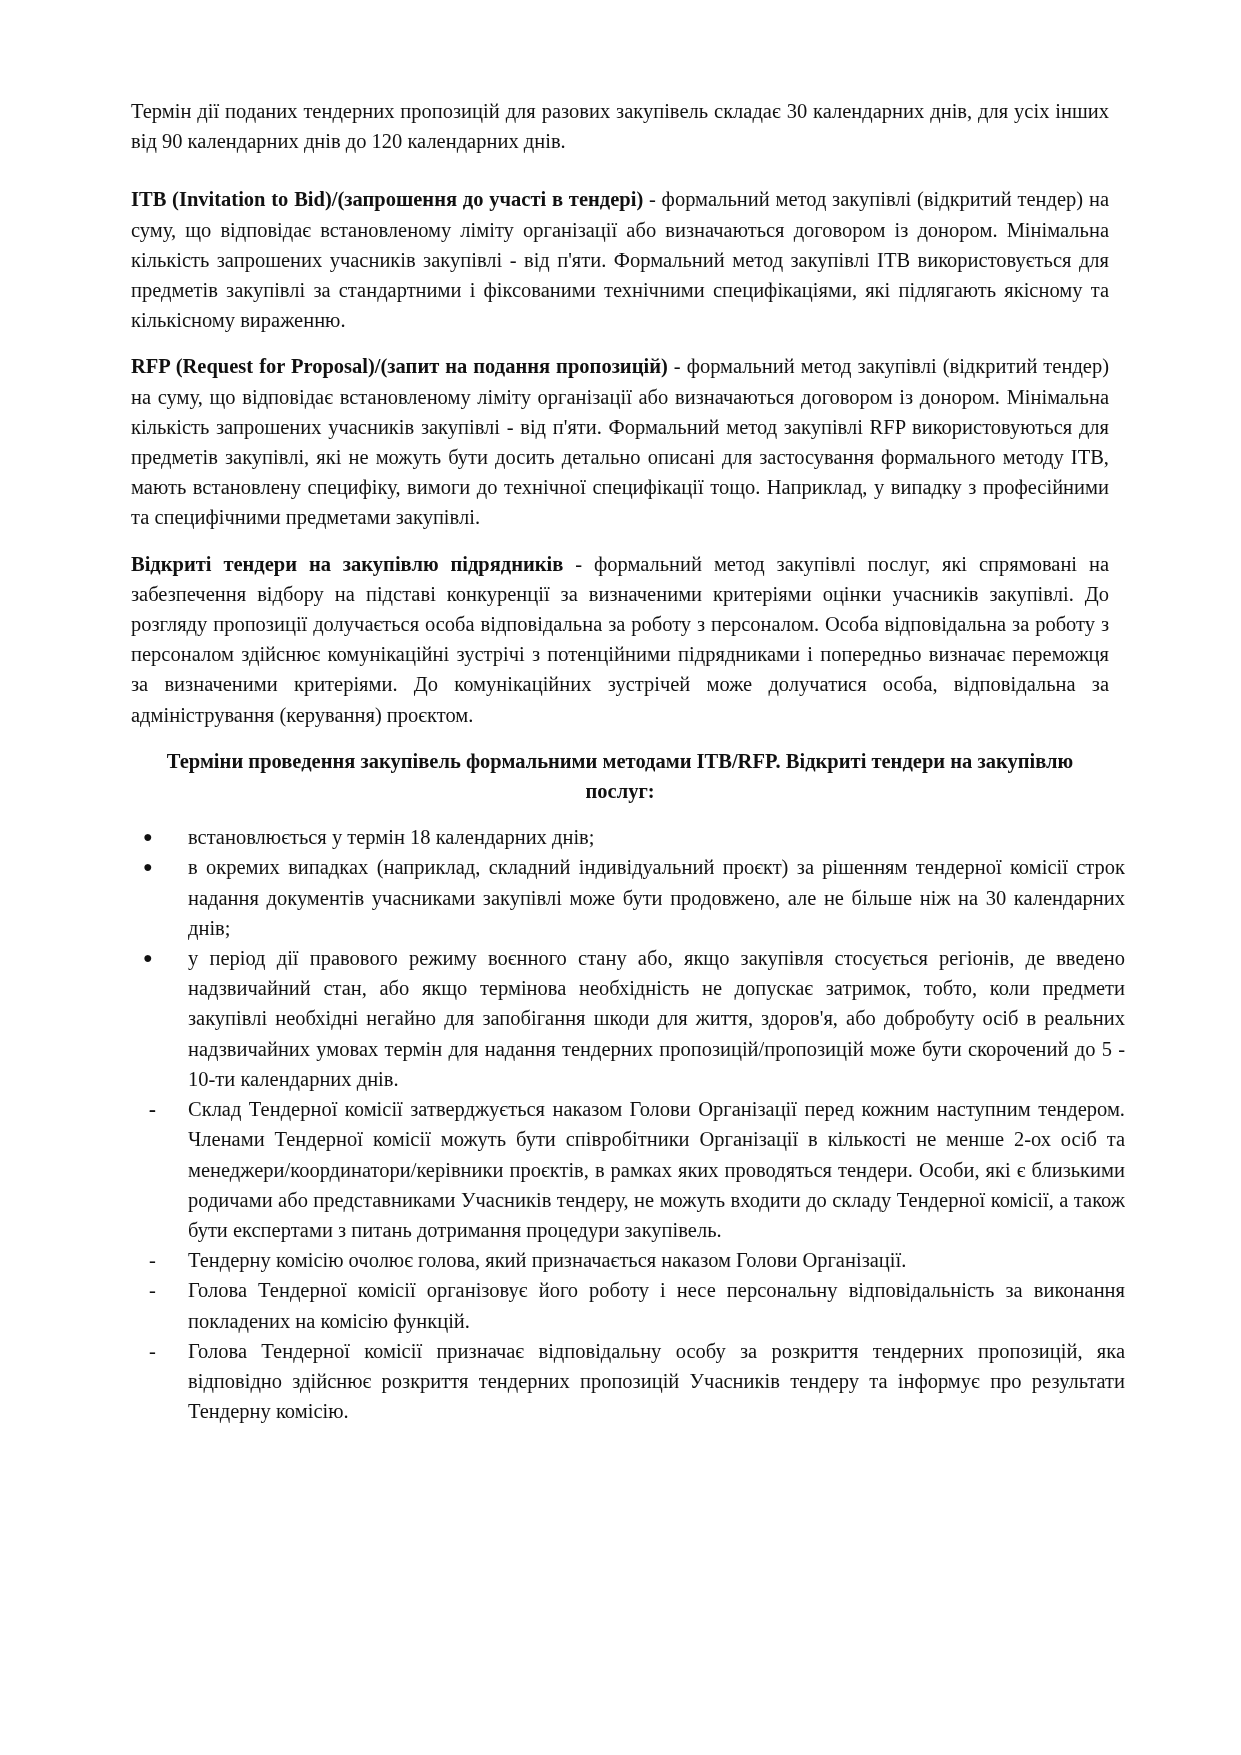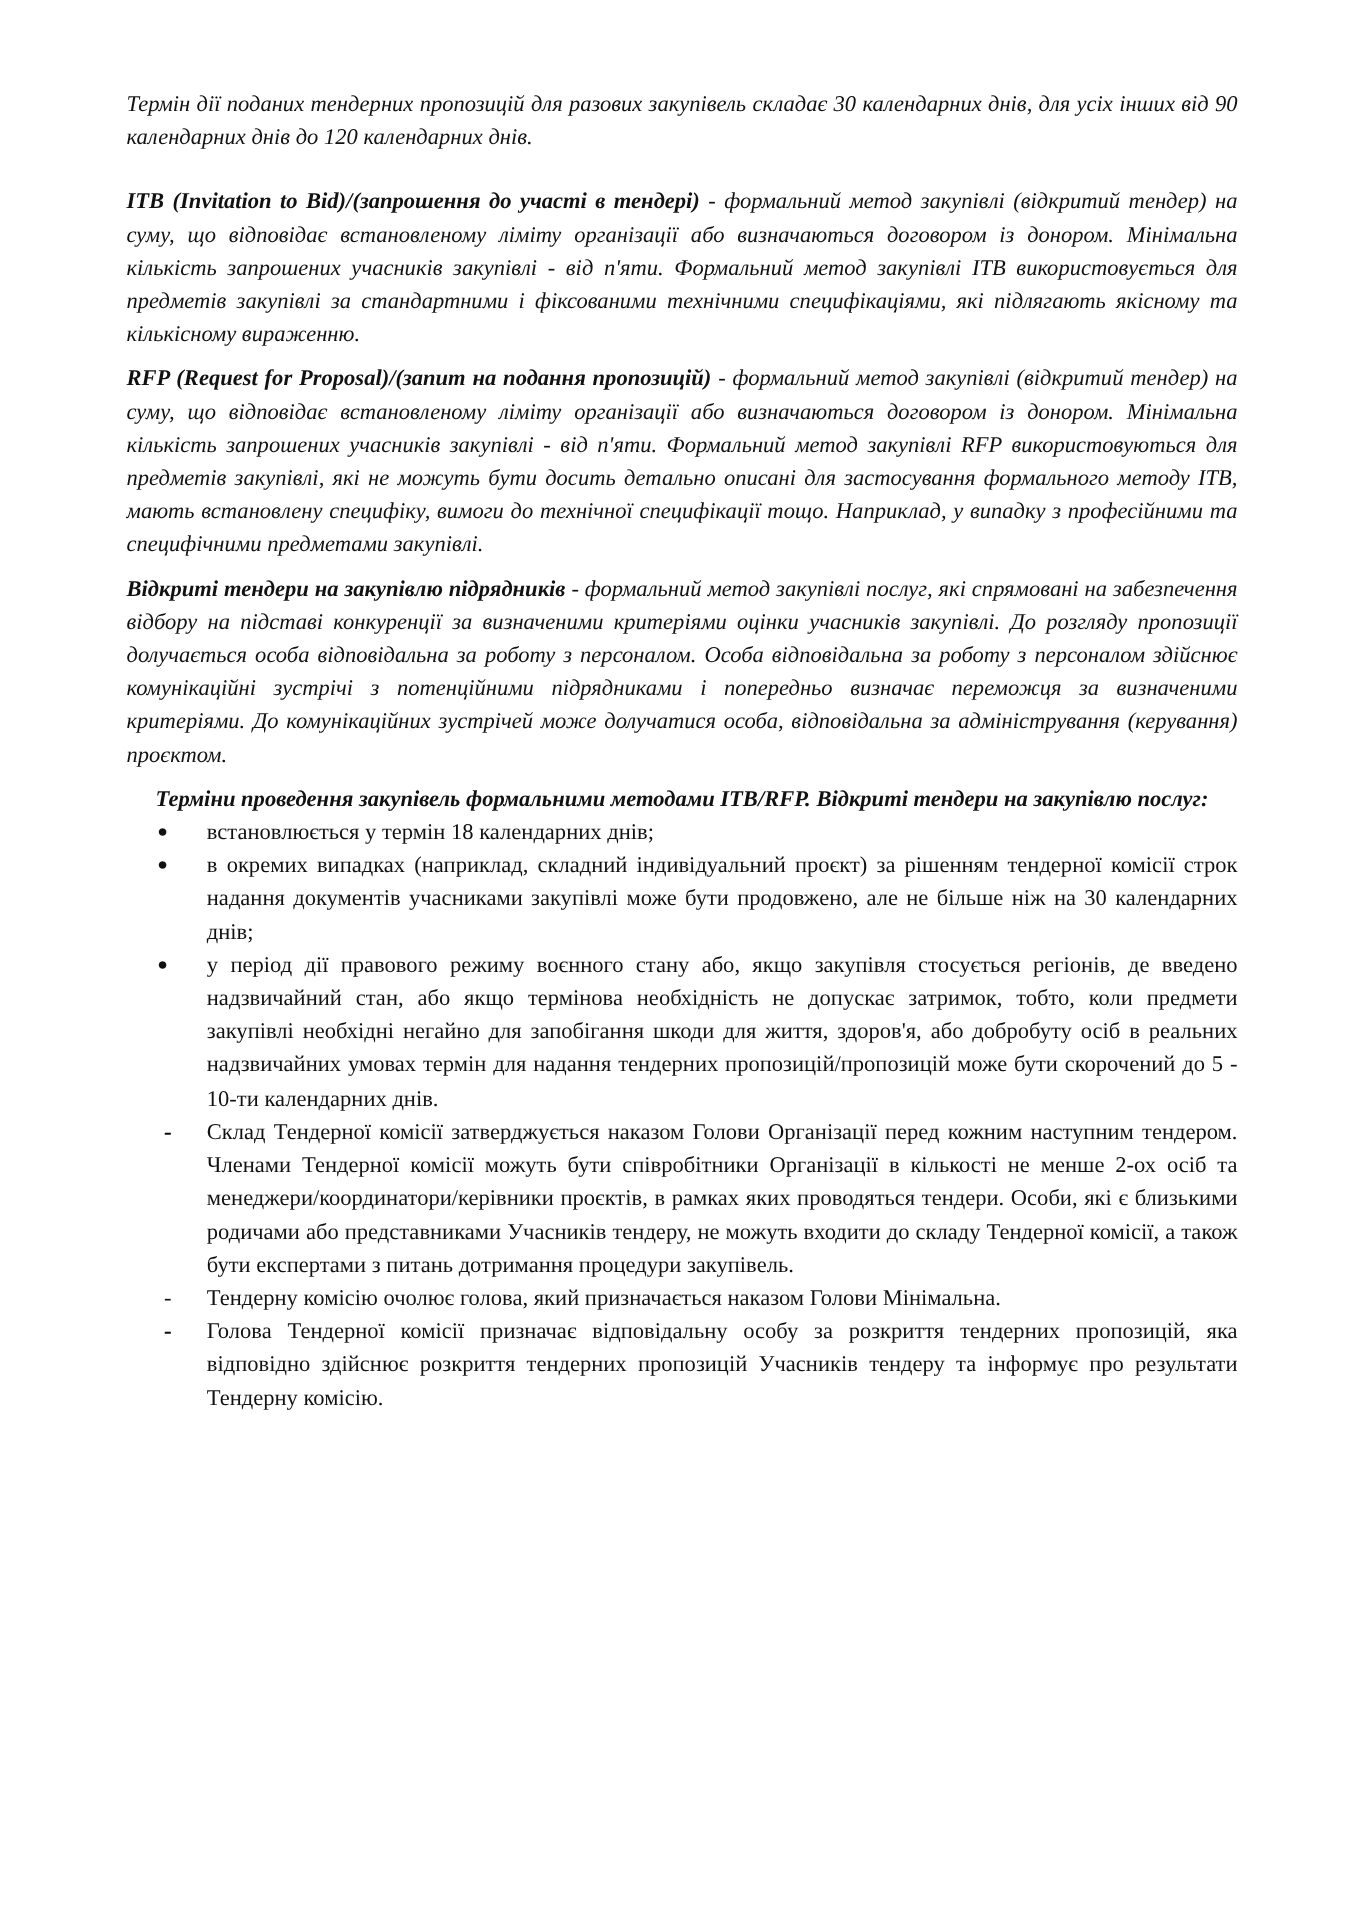--- a/index.html
+++ b/index.html
@@ -10,7 +10,7 @@
     font-size: 20.5px; line-height: 30.2px; color: #111;
     text-align: justify;
   }
-  p { margin: 0; font-style: italic; }
+  p { margin: 16px; }
   .gap-lg { margin-top: 28px; }
   .gap-sm { margin-top: 10px; }
   b { font-weight: bold; }

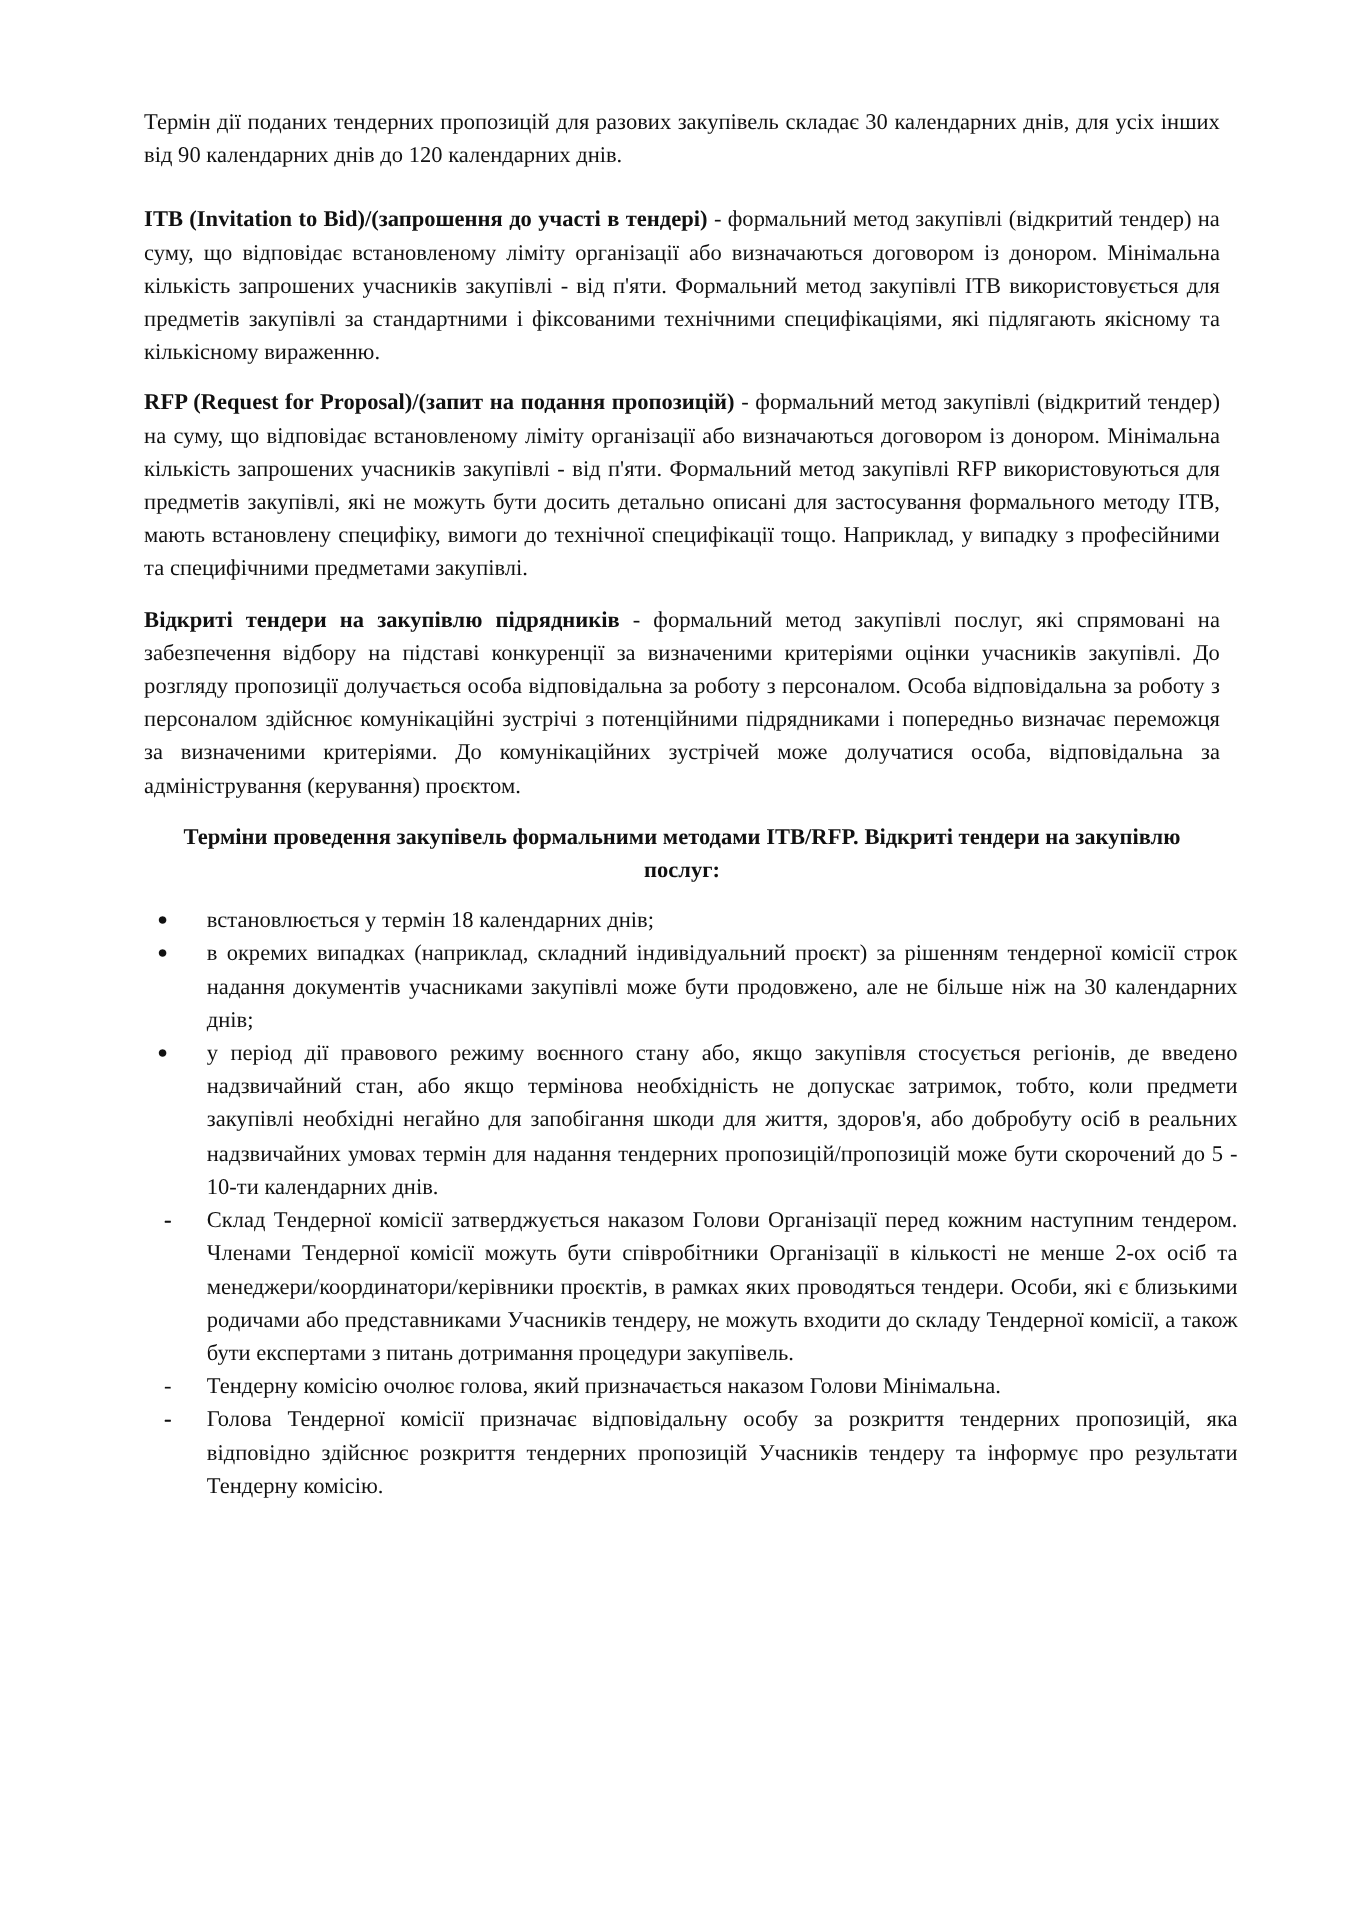--- a/index.html
+++ b/index.html
@@ -47,7 +47,7 @@
   <ul class="dashes">
     <li><span class="marker">-</span></li>
     <li><span class="marker">-</span><span>Склад Тендерної комісії затверджується наказом Голови Організації перед кожним наступним тендером. Членами Тендерної комісії можуть бути співробітники Організації в кількості не менше 2-ох осіб та менеджери/координатори/керівники проєктів, в рамках яких проводяться тендери. Особи, які є близькими родичами або представниками Учасників тендеру, не можуть входити до складу Тендерної комісії, а також бути експертами з питань дотримання процедури закупівель.</span></li>
-    <li><span class="marker">-</span><span>Тендерну комісію очолює голова, який призначається наказом Голови Мінімальна.</span></li>
+    <li><span class="marker">-</span><span>Тендерну комісію очолює голова, який призначається наказом Голови Організації.</span></li>
     <li><span class="marker">-</span></li>
     <li><span class="marker">-</span><span>Голова Тендерної комісії призначає відповідальну особу за розкриття тендерних пропозицій, яка відповідно здійснює розкриття тендерних пропозицій Учасників тендеру та інформує про результати Тендерну комісію.</span></li>
   </ul>

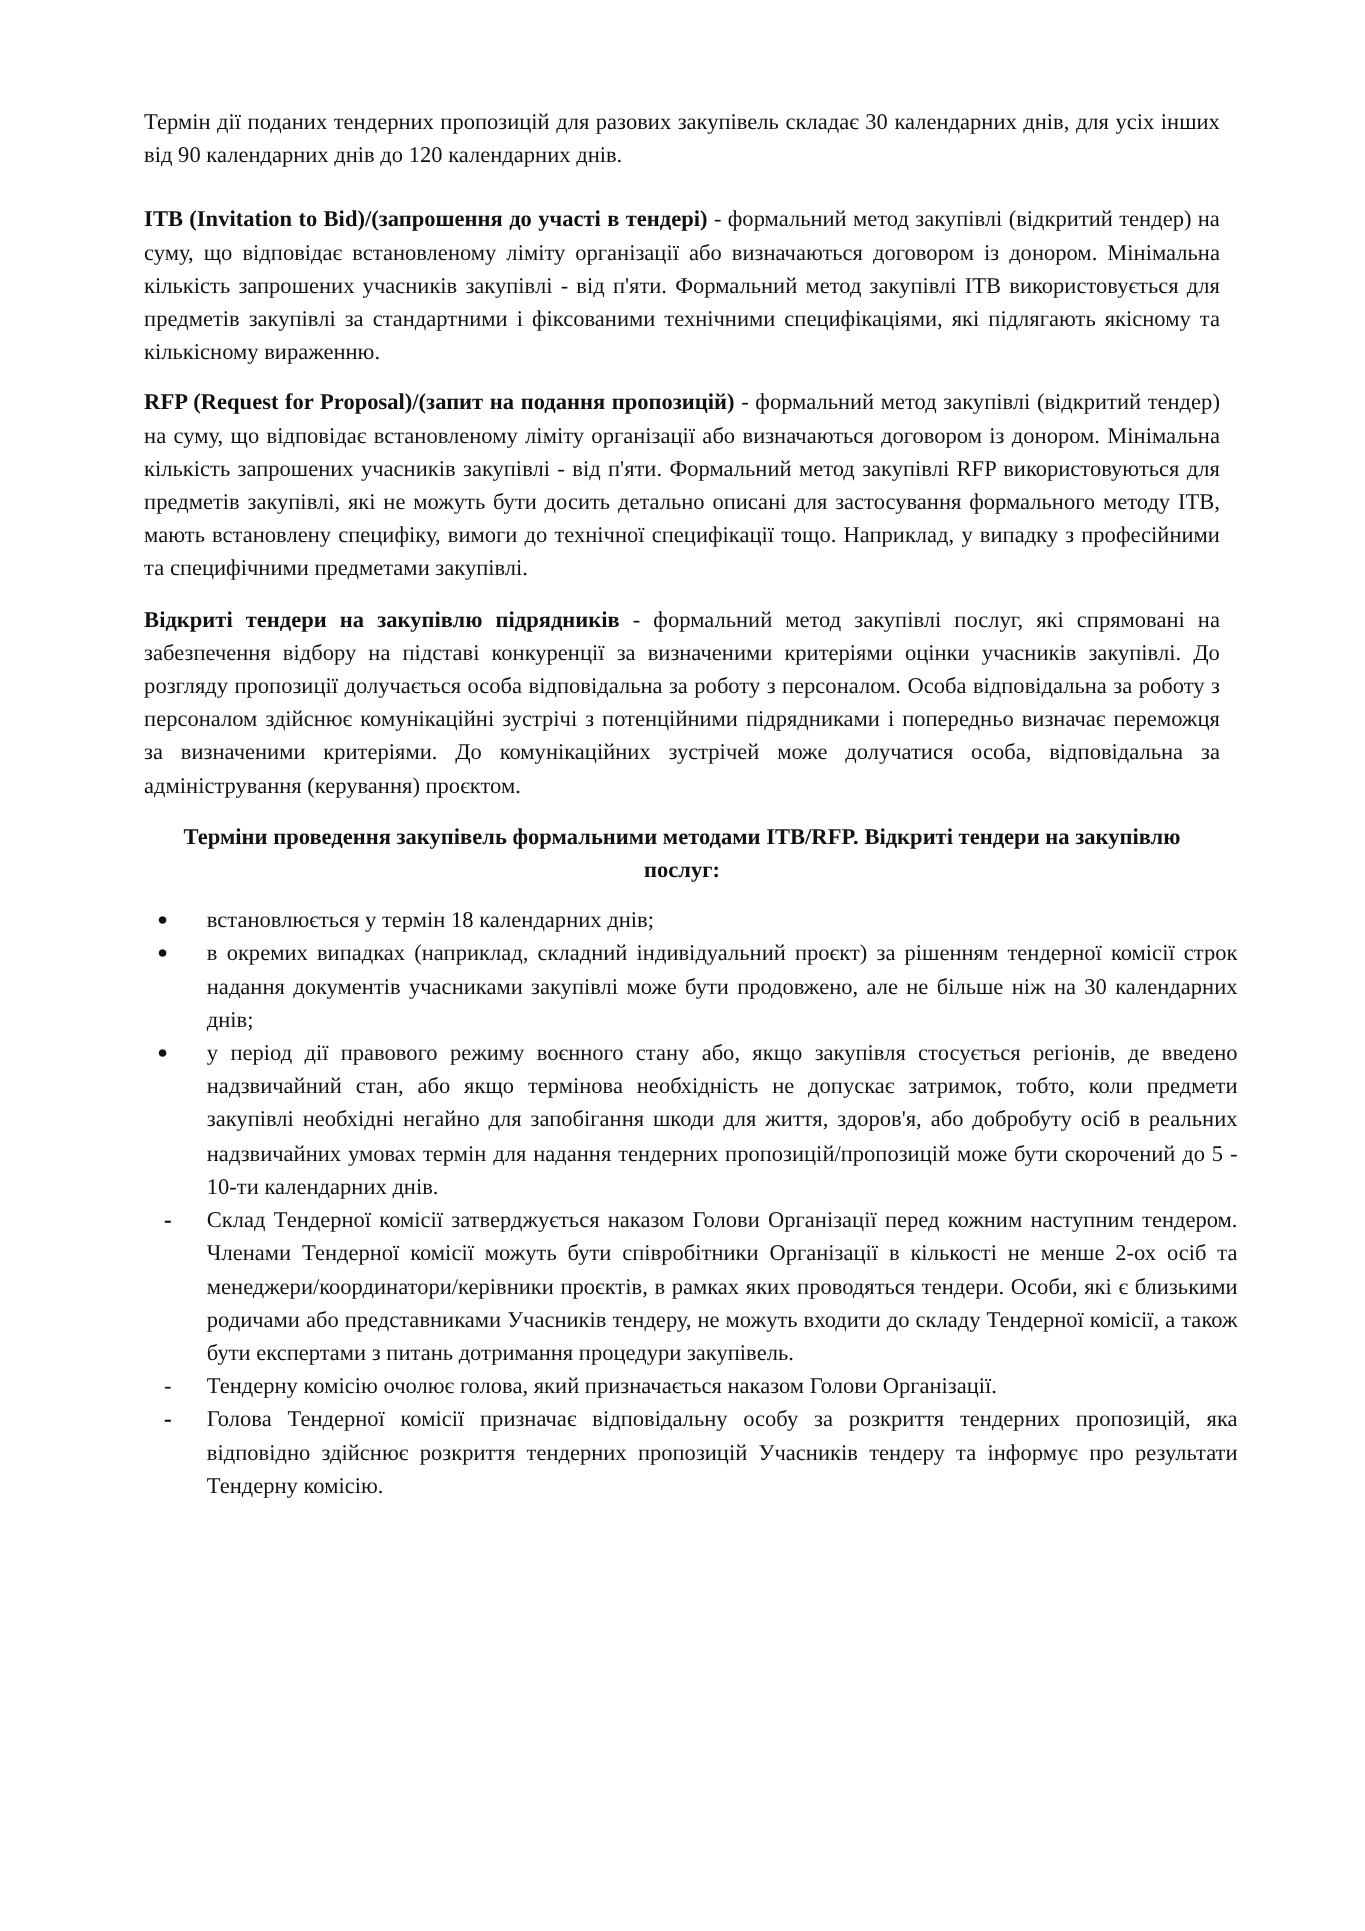--- a/index.html
+++ b/index.html
@@ -48,7 +48,7 @@
     <li><span class="marker">-</span></li>
     <li><span class="marker">-</span><span>Склад Тендерної комісії затверджується наказом Голови Організації перед кожним наступним тендером. Членами Тендерної комісії можуть бути співробітники Організації в кількості не менше 2-ох осіб та менеджери/координатори/керівники проєктів, в рамках яких проводяться тендери. Особи, які є близькими родичами або представниками Учасників тендеру, не можуть входити до складу Тендерної комісії, а також бути експертами з питань дотримання процедури закупівель.</span></li>
     <li><span class="marker">-</span><span>Тендерну комісію очолює голова, який призначається наказом Голови Організації.</span></li>
-    <li><span class="marker">-</span></li>
+    <li><span class="marker">-</span><span>Голова Тендерної комісії організовує його роботу і несе персональну відповідальність за виконання покладених на комісію функцій.</span></li>
     <li><span class="marker">-</span><span>Голова Тендерної комісії призначає відповідальну особу за розкриття тендерних пропозицій, яка відповідно здійснює розкриття тендерних пропозицій Учасників тендеру та інформує про результати Тендерну комісію.</span></li>
   </ul>
 

